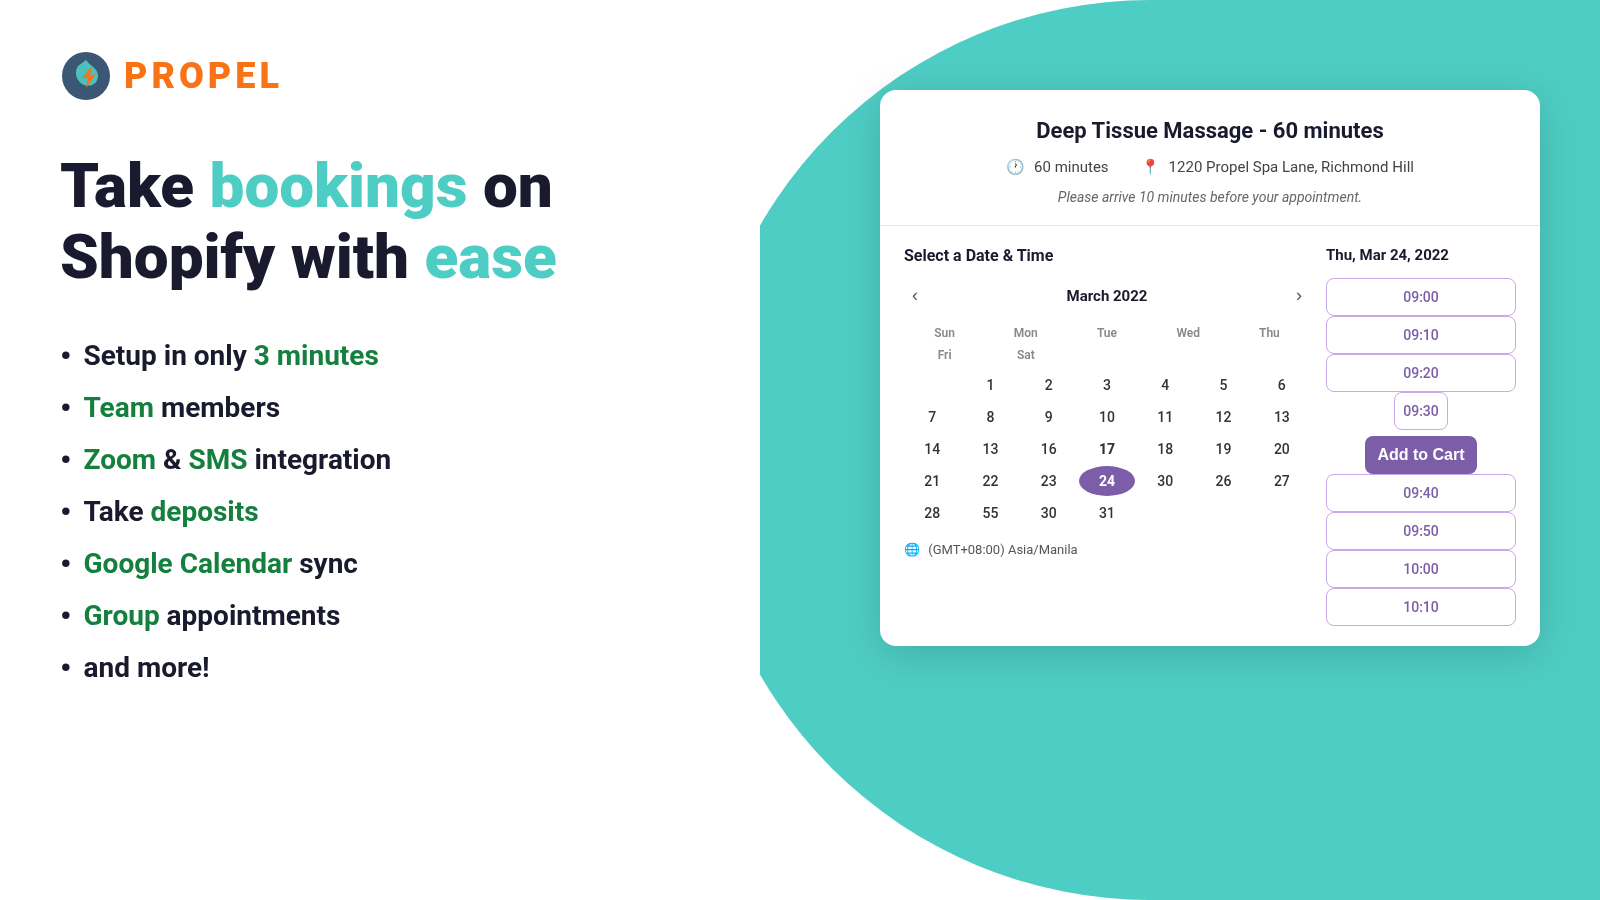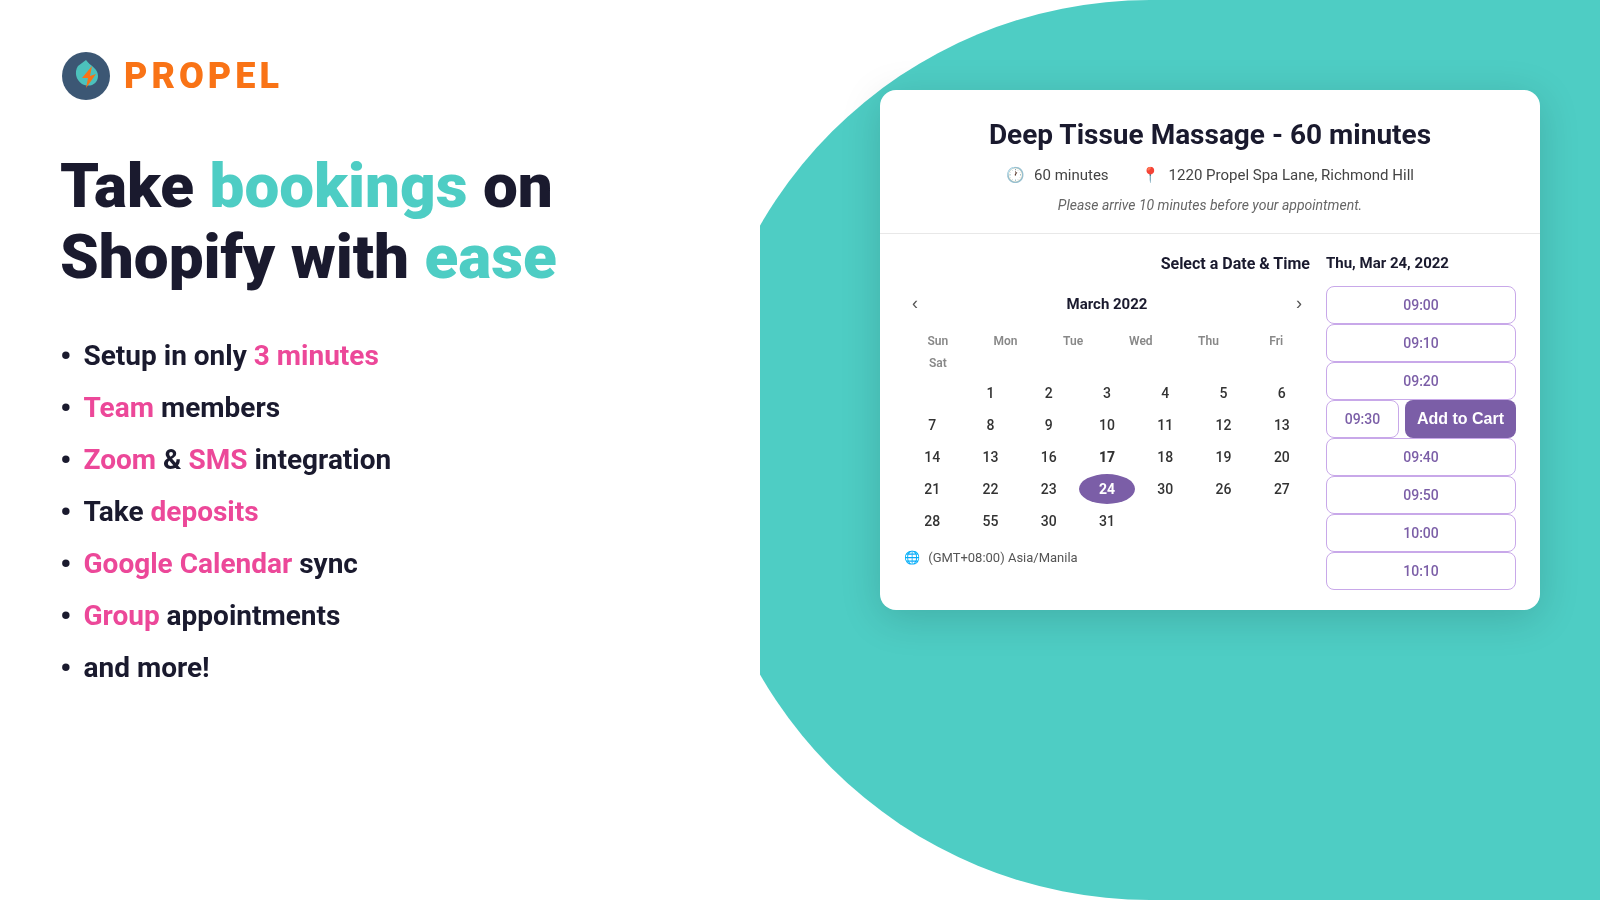--- a/index.html
+++ b/index.html
@@ -113,7 +113,7 @@
     }
 
     .widget-title {
-      font-size: 28px;
+      font-size: 22px;
       font-weight: 700;
       color: #1a1a2e;
       margin-bottom: 14px;

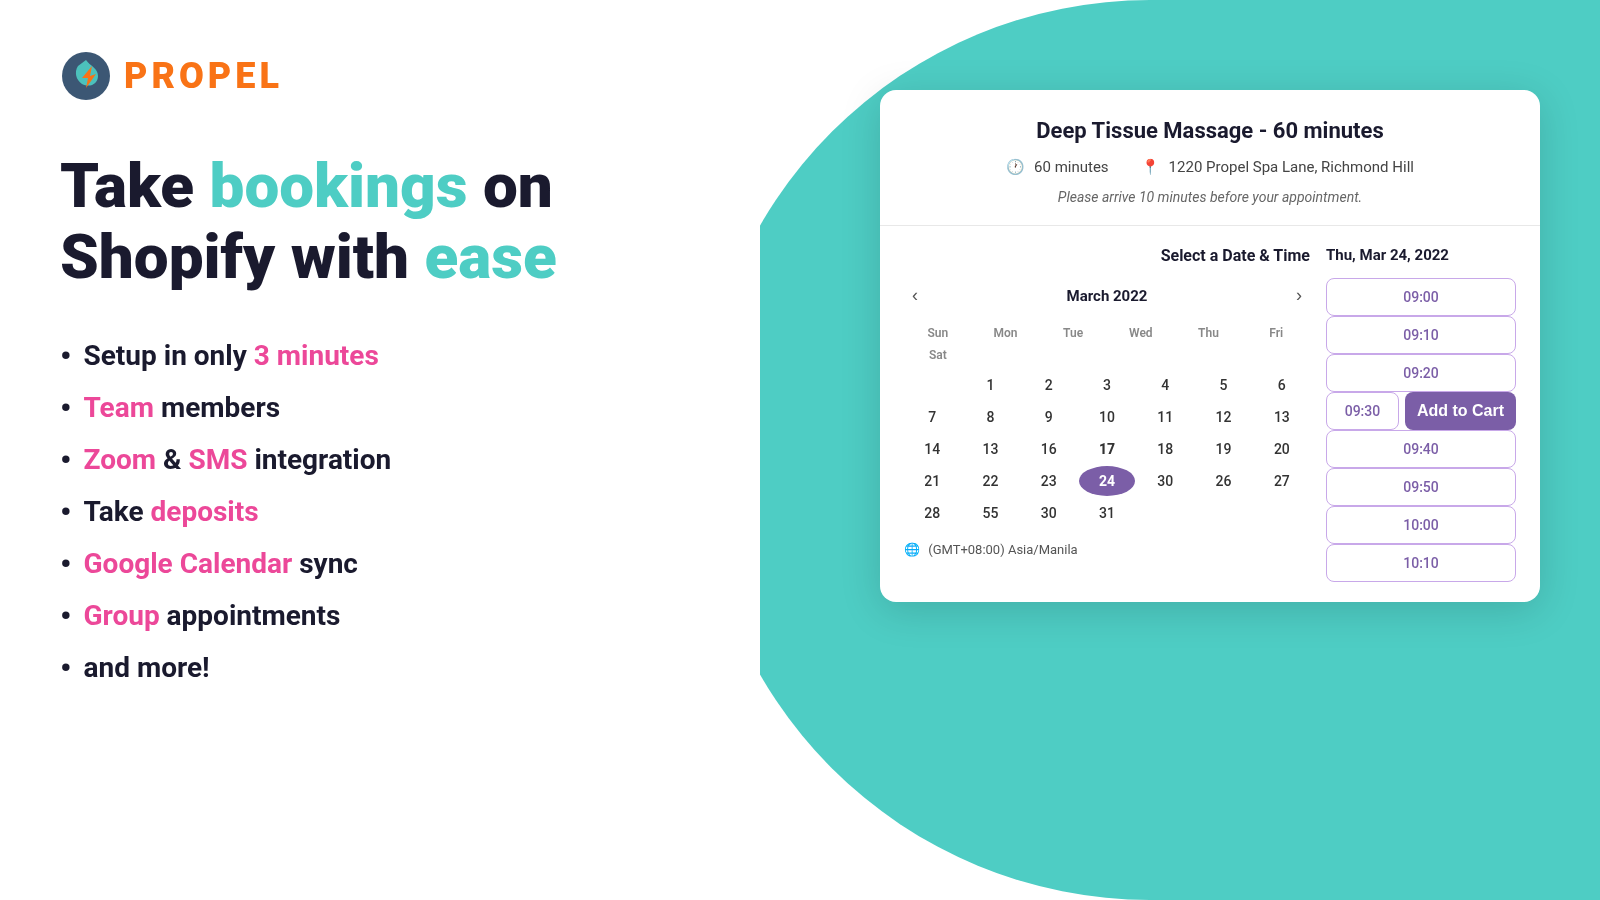--- a/index.html
+++ b/index.html
@@ -164,7 +164,7 @@
       font-size: 16px;
       font-weight: 700;
       color: #1a1a2e;
-      text-align: right;
+      text-align: left;
       margin-bottom: 16px;
     }
 

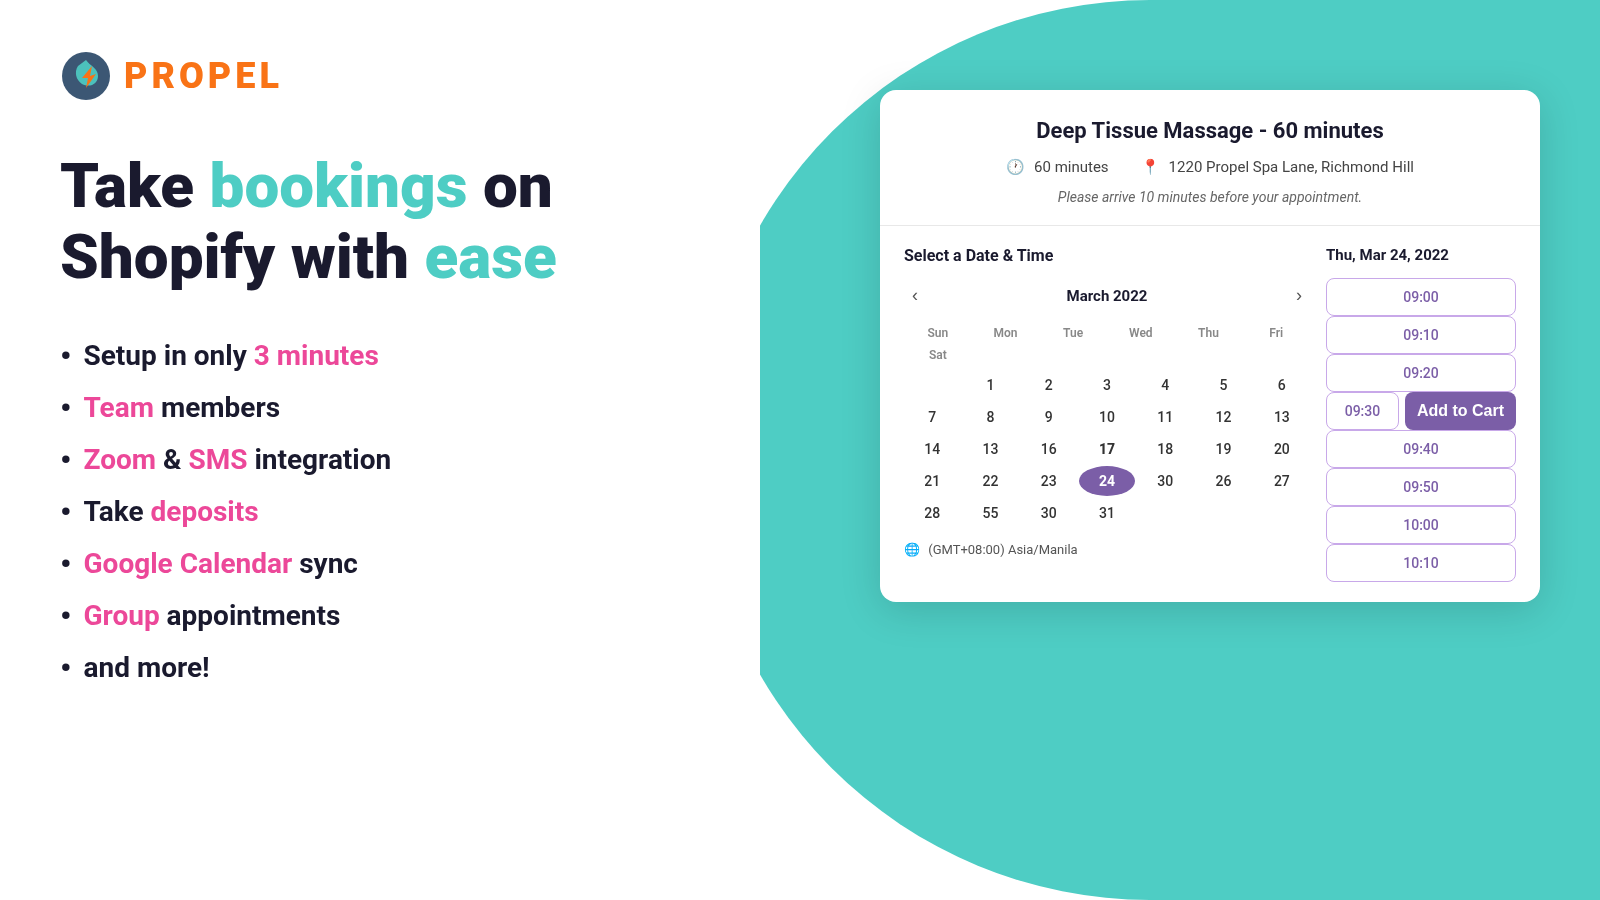--- a/index.html
+++ b/index.html
@@ -197,7 +197,7 @@
 
     .cal-days-header {
       display: grid;
-      grid-template-columns: repeat(6, 1fr);
+      grid-template-columns: repeat(5, 1fr);
       text-align: center;
       margin-bottom: 4px;
     }

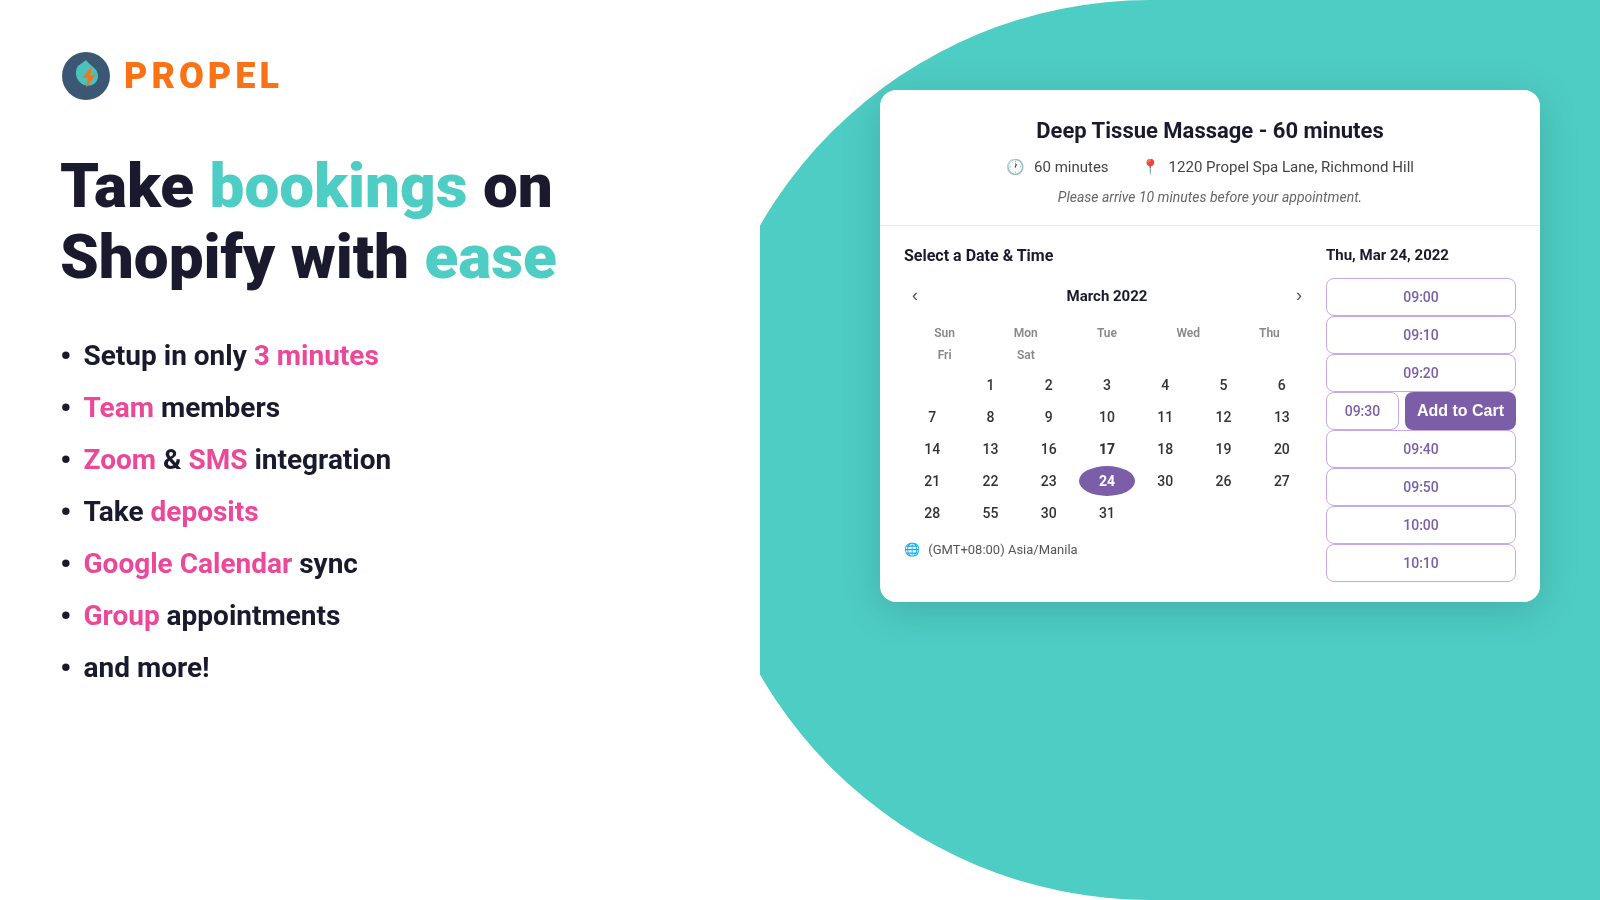--- a/index.html
+++ b/index.html
@@ -89,7 +89,7 @@
     }
 
     .feature-list li .accent {
-      color: #ec4899;
+      color: #15803d;
       text-align: right;
     }
 

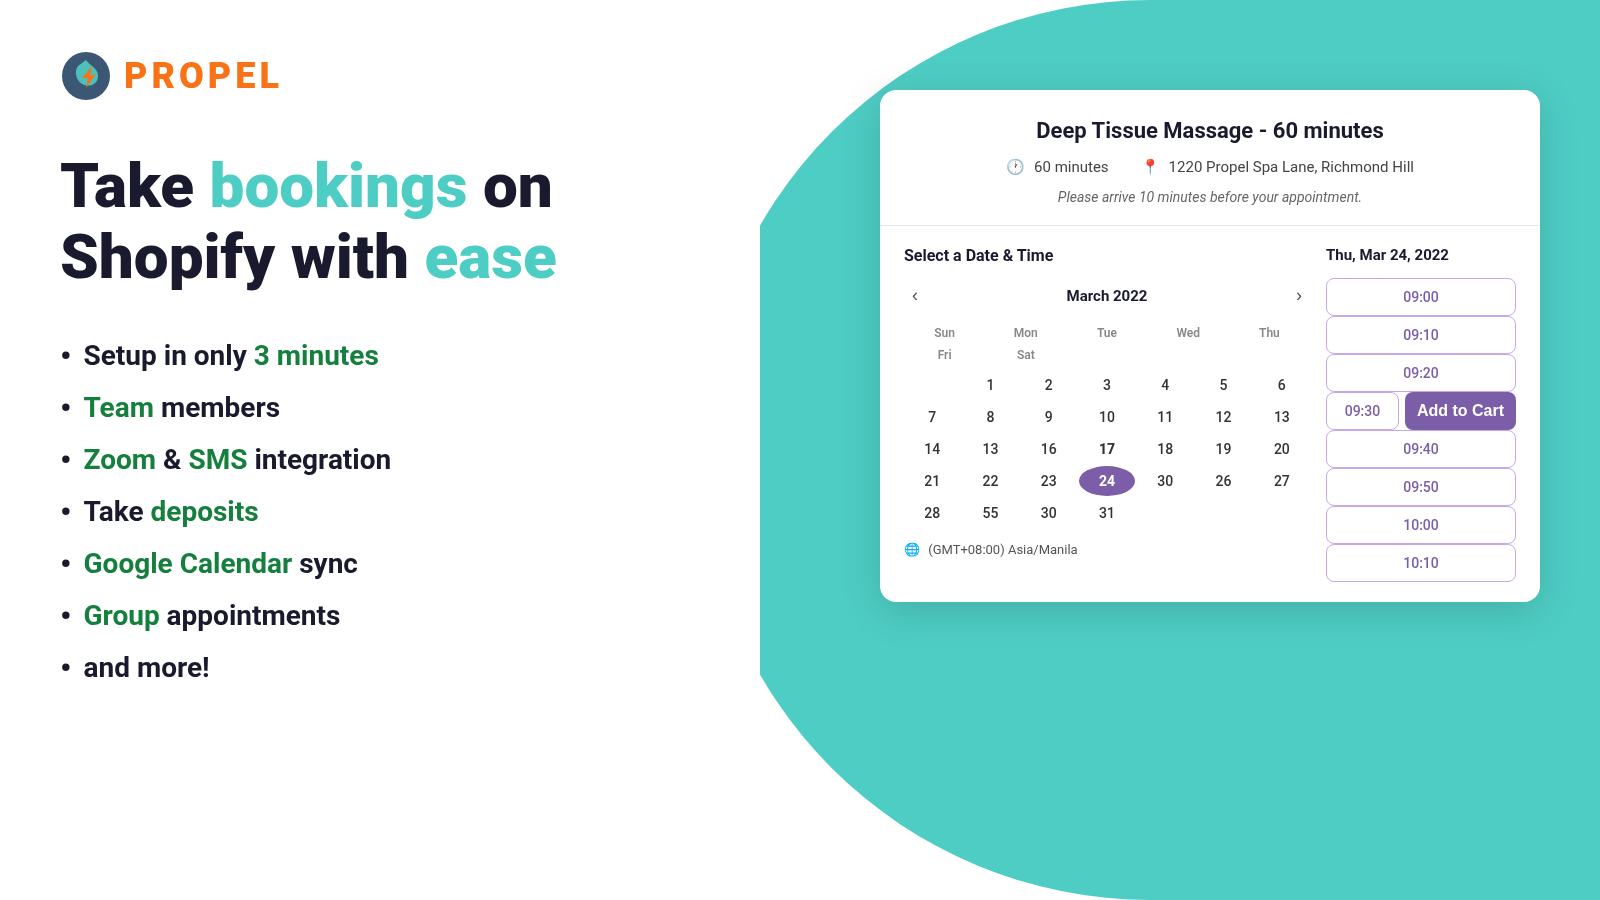--- a/index.html
+++ b/index.html
@@ -282,6 +282,7 @@
       display: flex;
       gap: 6px;
       align-items: center;
+      flex-direction: column;
     }
 
     .time-slot-row .time-slot {

